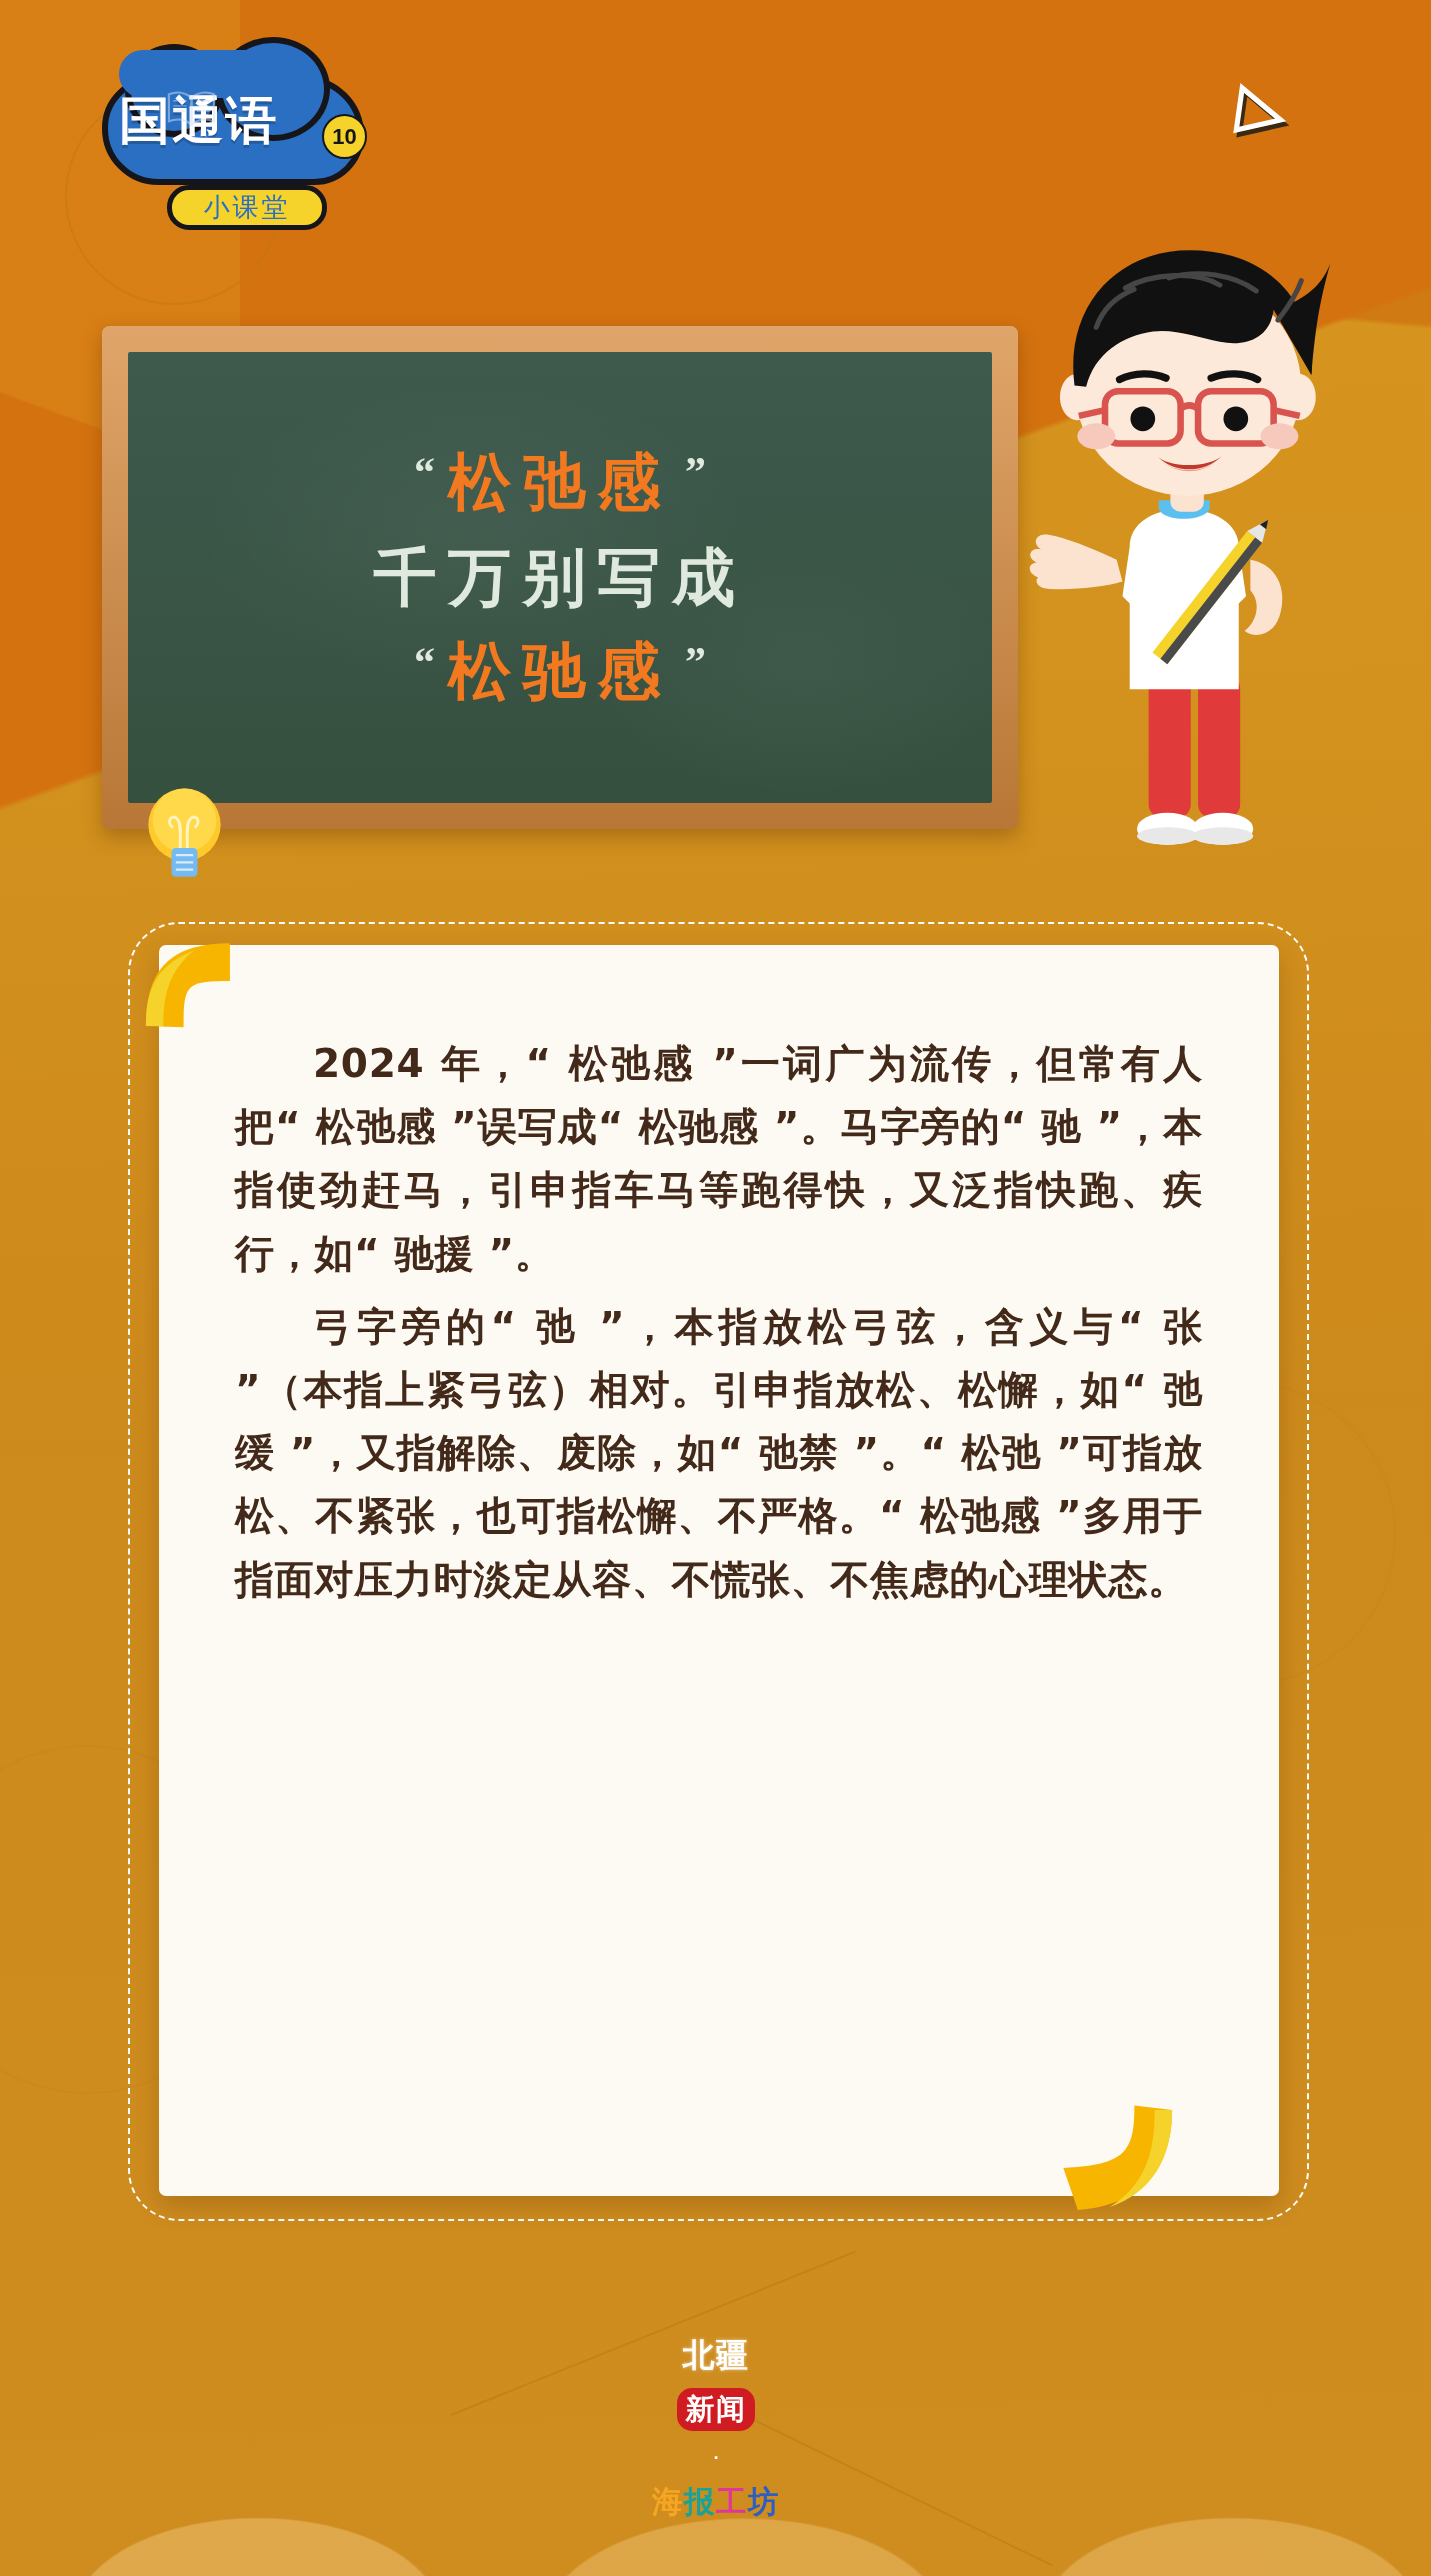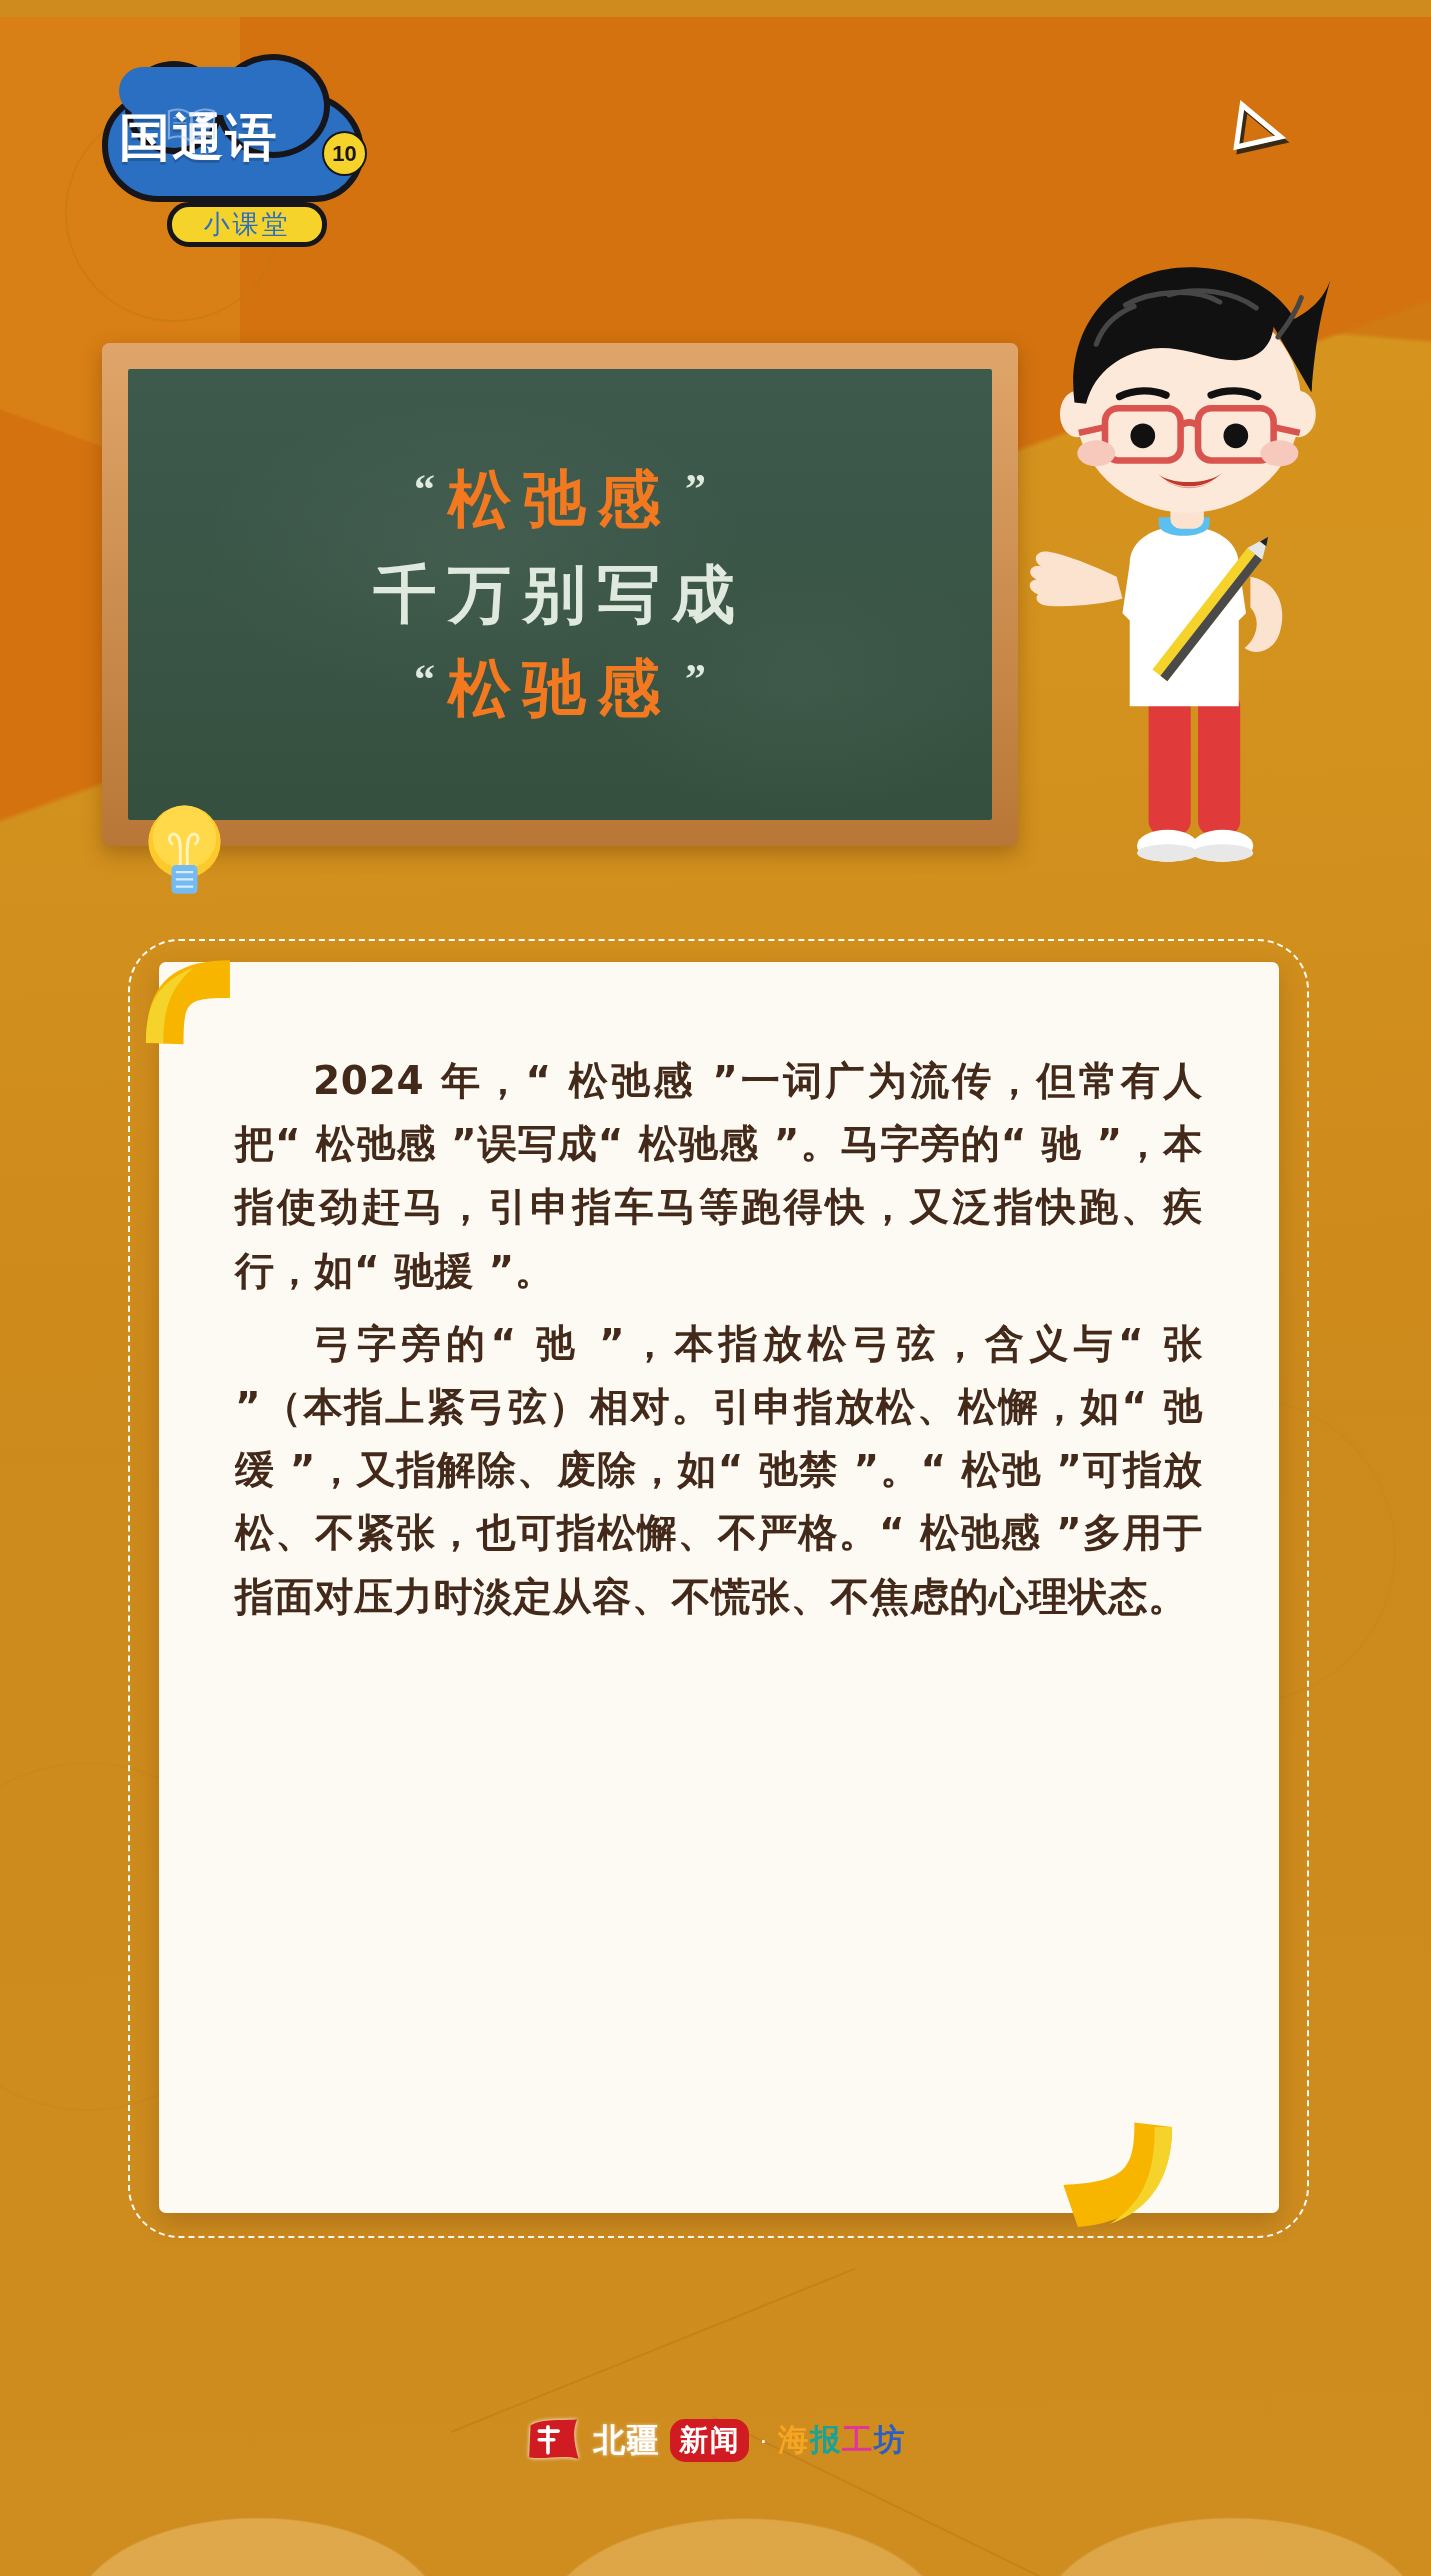--- a/index.html
+++ b/index.html
@@ -18,7 +18,6 @@
       linear-gradient(160deg,#d4720f 0%, #d4720f 26%, transparent 26.2%),
       linear-gradient(185deg,#cf7a12 0%, #cf7a12 12%, transparent 12.2%),
       linear-gradient(178deg,#d9981f 0%, #cd8a1c 55%, #cf8d20 100%);
-    margin-top: 17px;
   }
   .bg-doodle {
     position:absolute; border:2.2px solid rgba(190,120,20,.45);

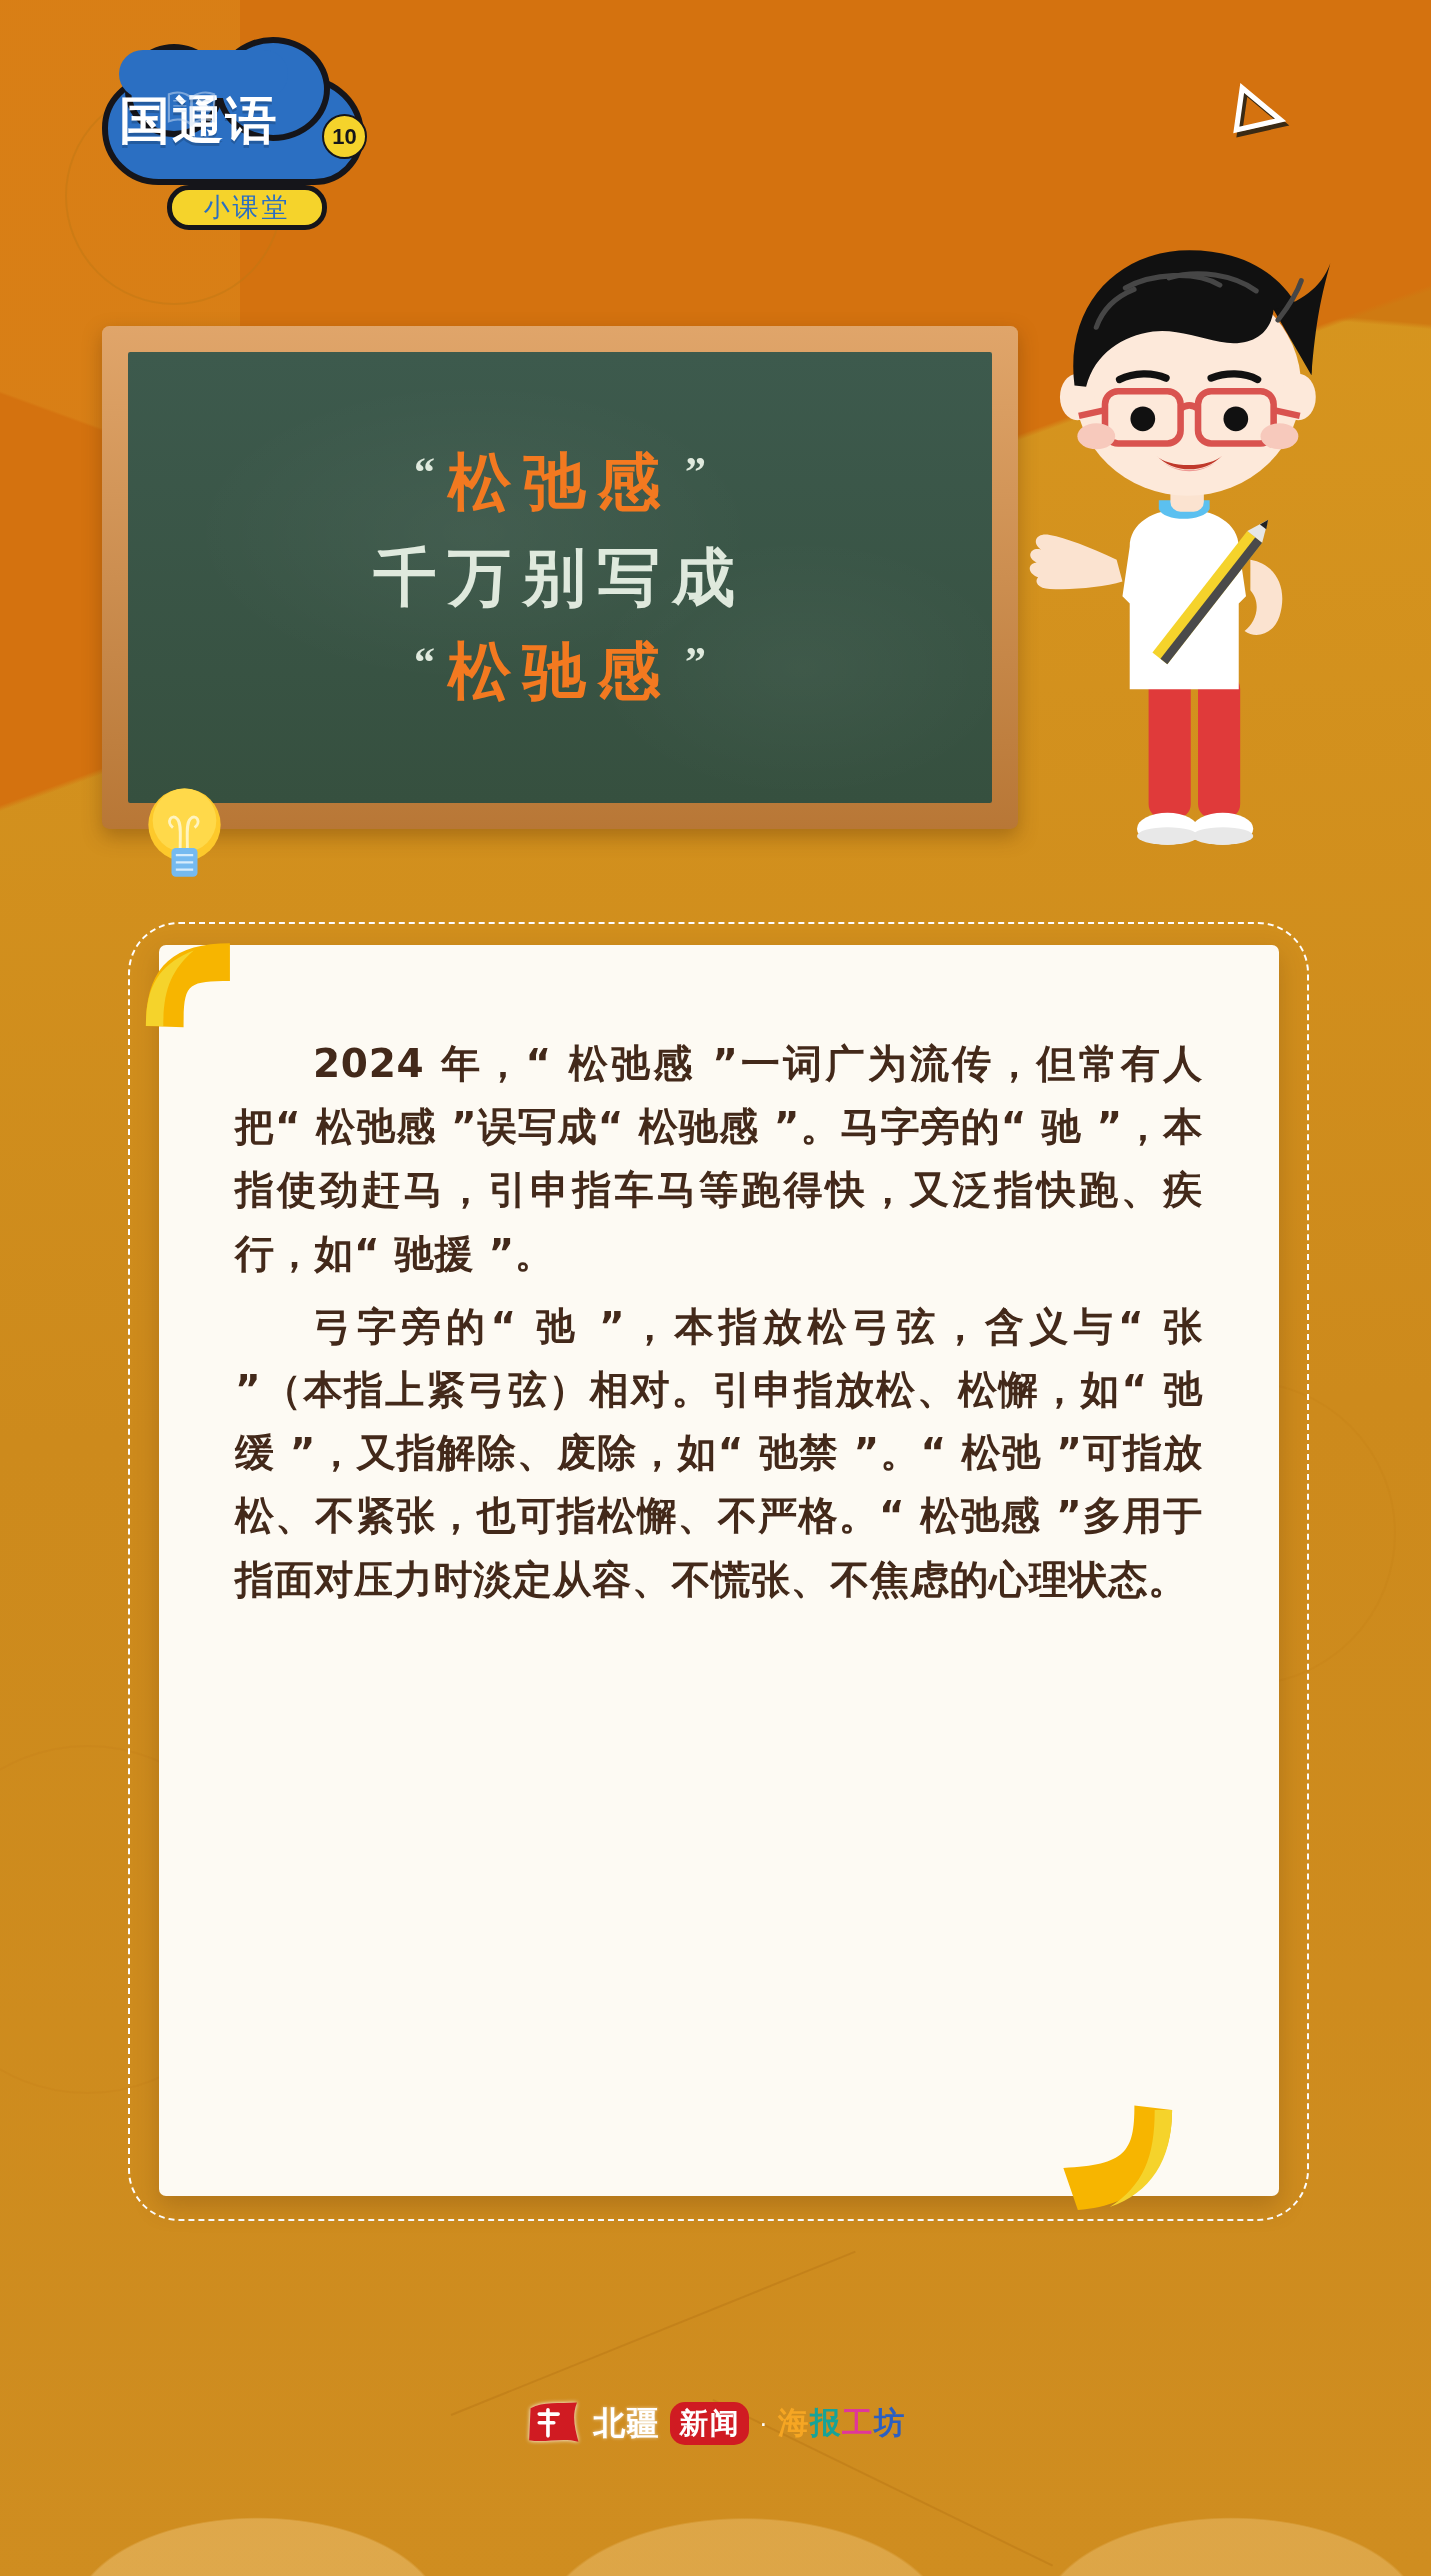--- a/index.html
+++ b/index.html
@@ -149,7 +149,7 @@
   
   #footer {
     position:absolute; left:0; right:0; top:2391px; height:65px;
-    display:flex; align-items:center; justify-content:center; gap:10.2px; z-index:14;
+    display:flex; align-items:center; justify-content:center; gap:10.2px; z-index:14;flex-direction:column;
   }
   #footer-flag { filter:drop-shadow(0 0 2.2px #fff); }
   #footer-brand {

